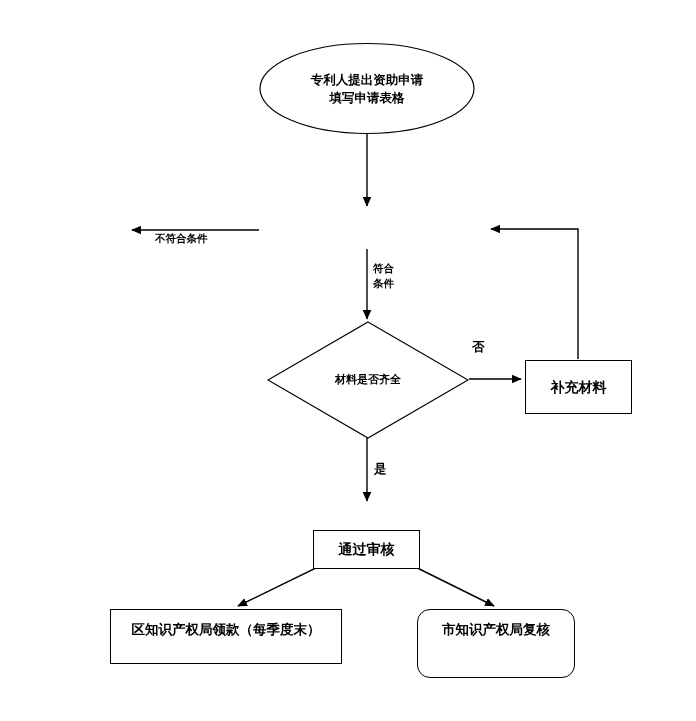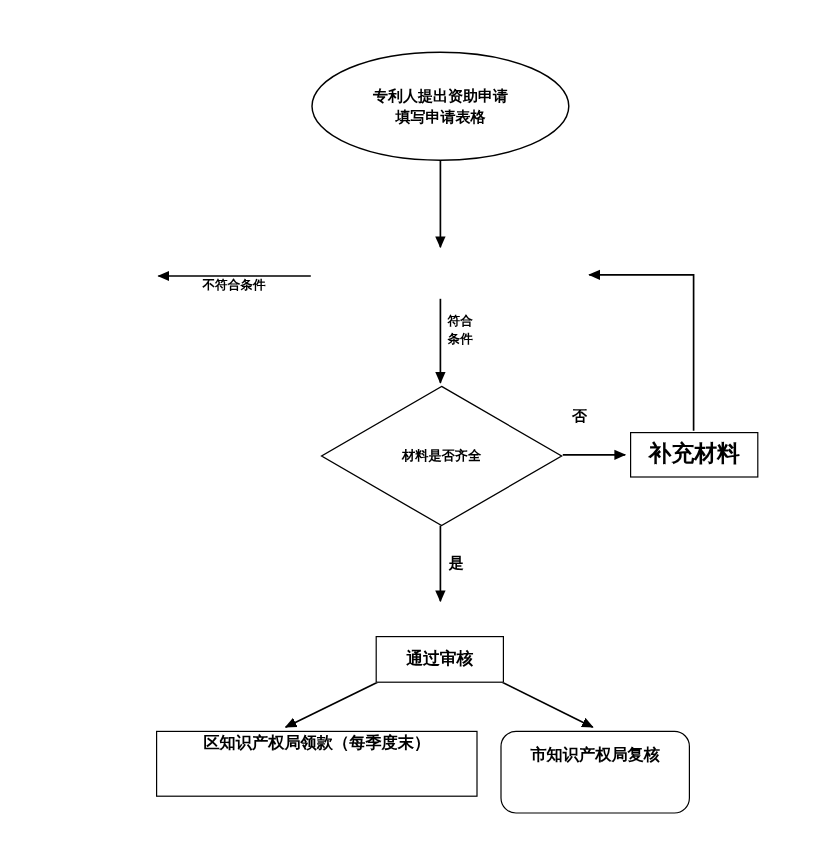--- a/index.html
+++ b/index.html
@@ -47,7 +47,6 @@
     position: absolute;
     color: #000000;
     white-space: pre-line;
-    text-align: center;
     line-height: 1.45;
   }
 </style>

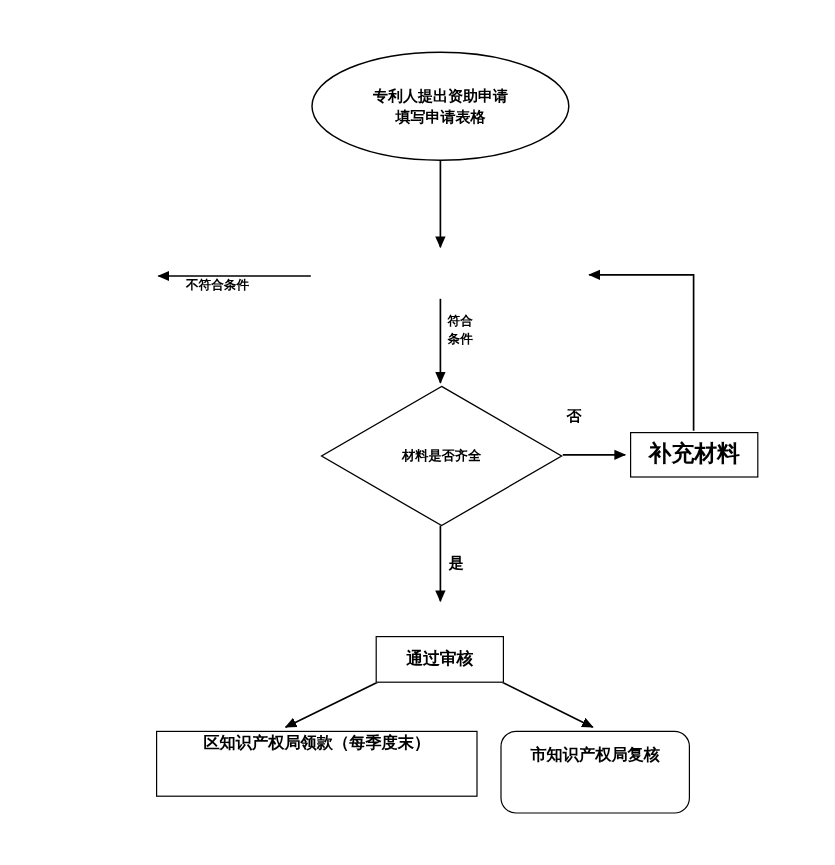--- a/index.html
+++ b/index.html
@@ -90,7 +90,7 @@
 
   <div class="node" style="left:288px; top:368px; width:160px; height:24px; font-size:11px;">材料是否齐全</div>
 
-  <div class="node node-box" style="left:525px; top:360px; width:107px; height:38px; font-size:19px;">补充材料</div>
+  <div class="node node-box" style="left:525px; top:360px; width:107px; height:54px; font-size:14px;">补充材料</div>
 
   <div class="node node-box" style="left:313px; top:505px; width:107px; height:39px; font-size:14px;margin-top:25px;">通过审核</div>
 

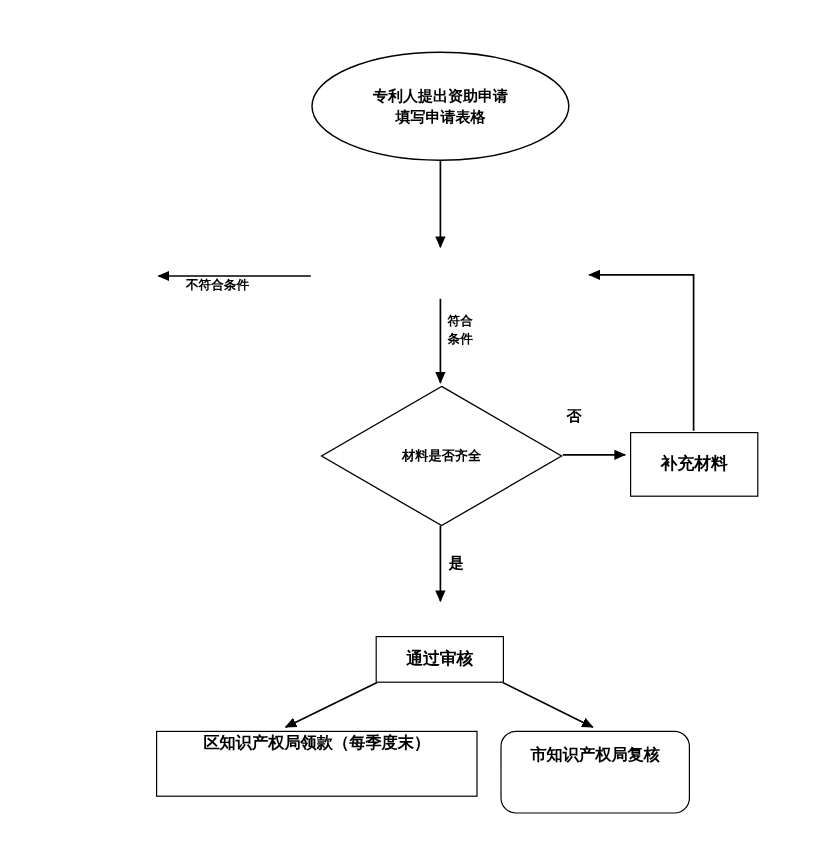--- a/index.html
+++ b/index.html
@@ -94,7 +94,7 @@
 
   <div class="node node-box" style="left:313px; top:505px; width:107px; height:39px; font-size:14px;margin-top:25px;">通过审核</div>
 
-  <div class="node node-box" style="left:110px; top:609px; width:268px; height:55px; font-size:13.5px; align-items:flex-start; margin-left:20px;">区知识产权局领款（每季度末）</div>
+  <div class="node node-box" style="left:110px; top:609px; width:232px; height:55px; font-size:13.5px; align-items:flex-start; padding-top:10px;">区知识产权局领款（每季度末）</div>
 
   <div class="node node-box" style="left:417px; top:609px; width:158px; height:69px; font-size:13.5px; align-items:flex-start; padding-top:10px;border-radius:13px;">市知识产权局复核</div>
 

